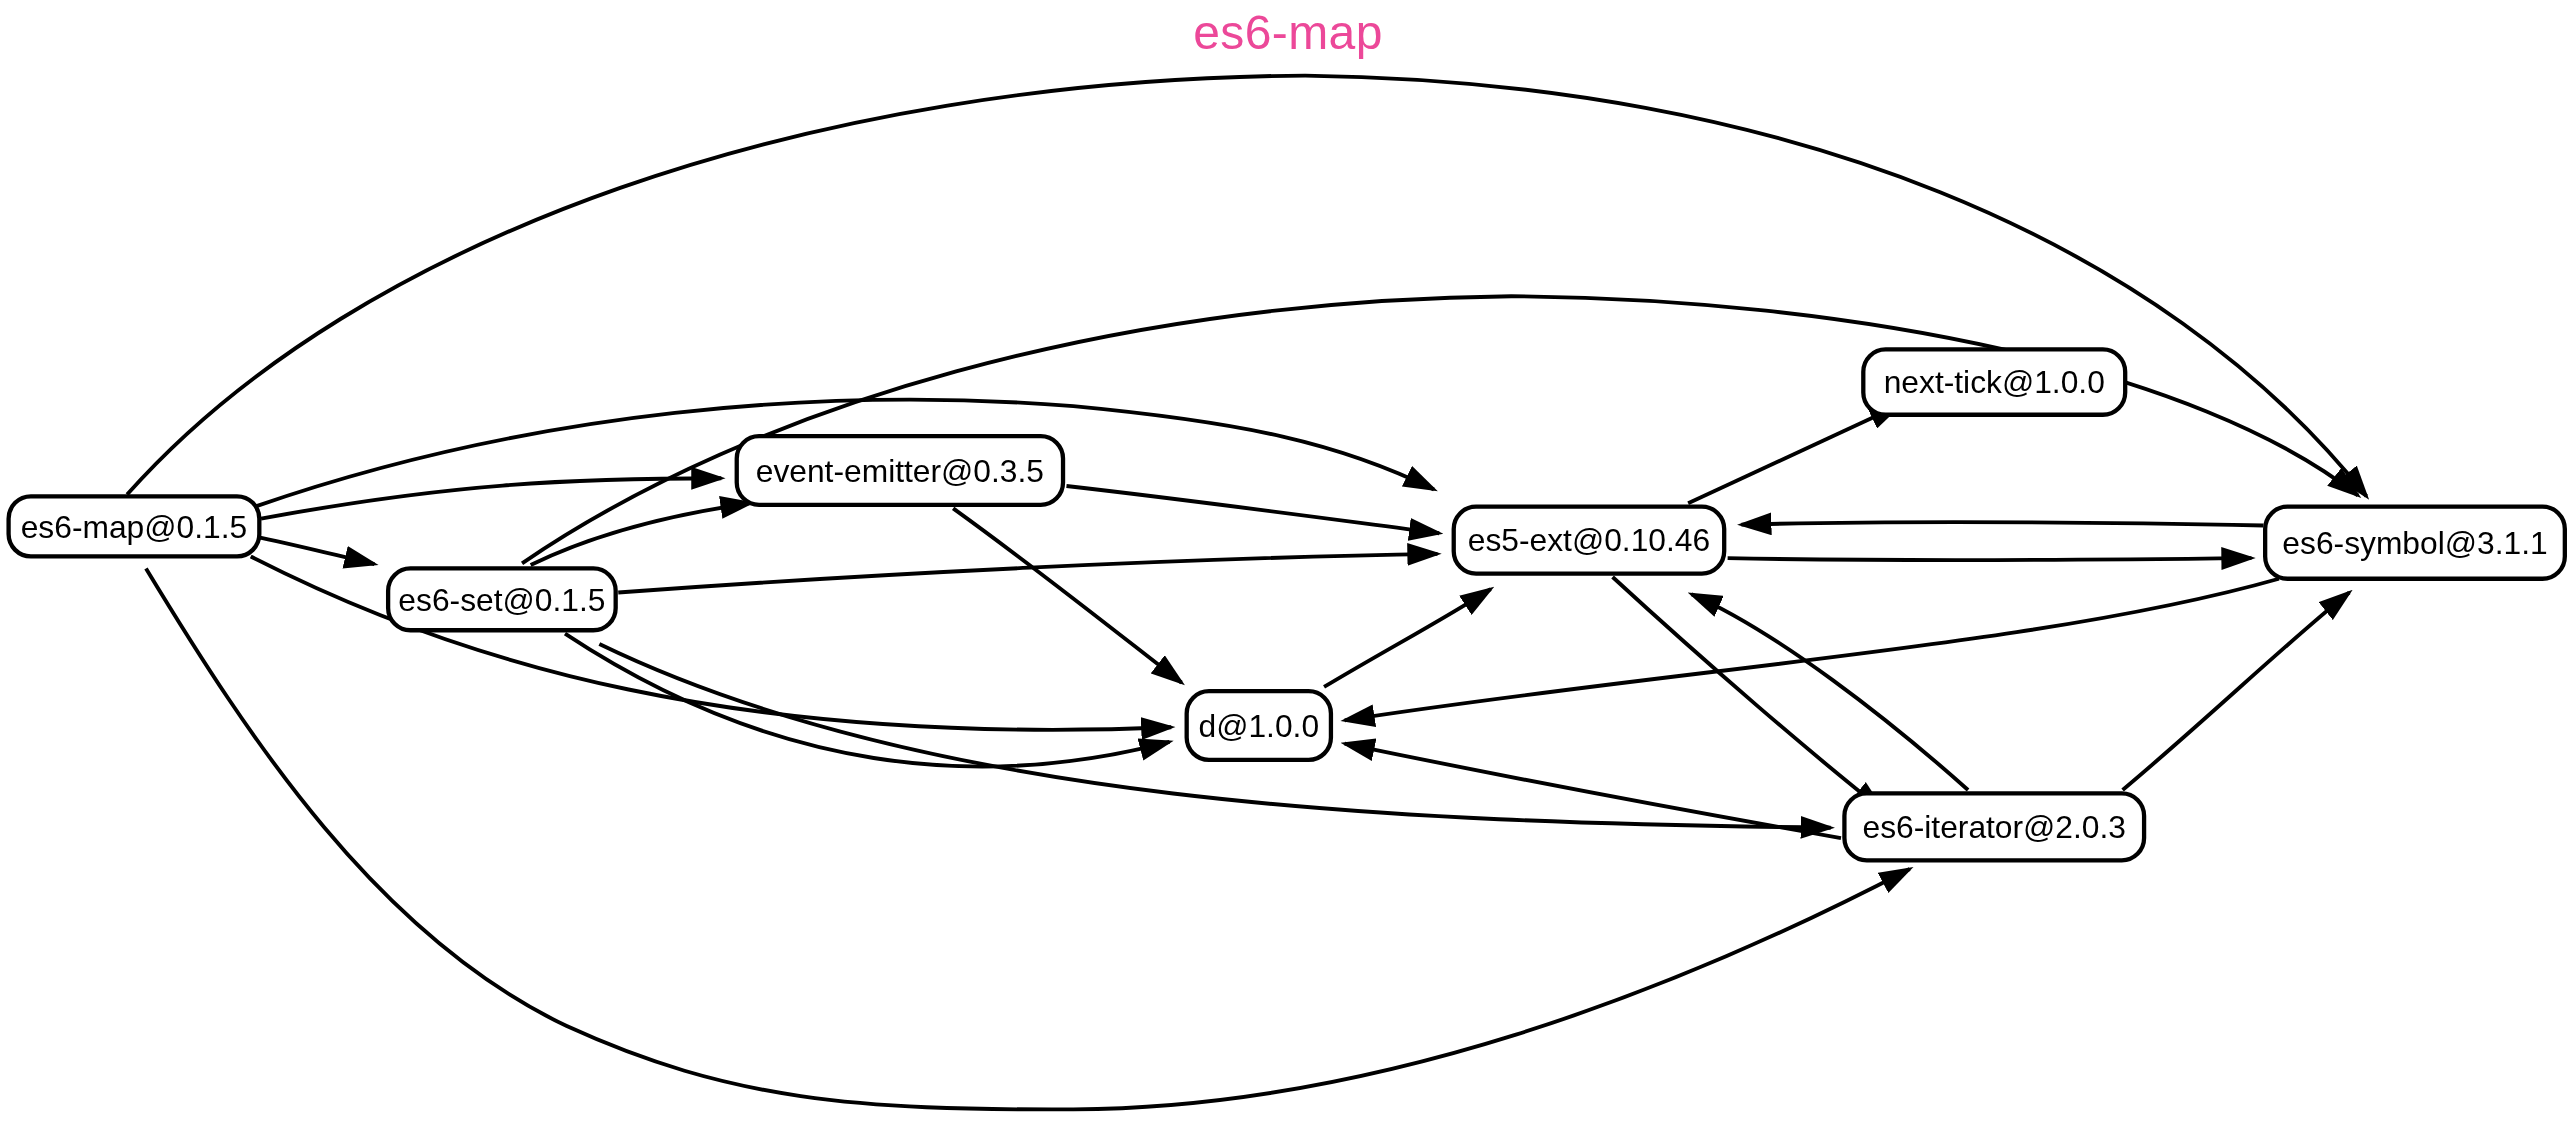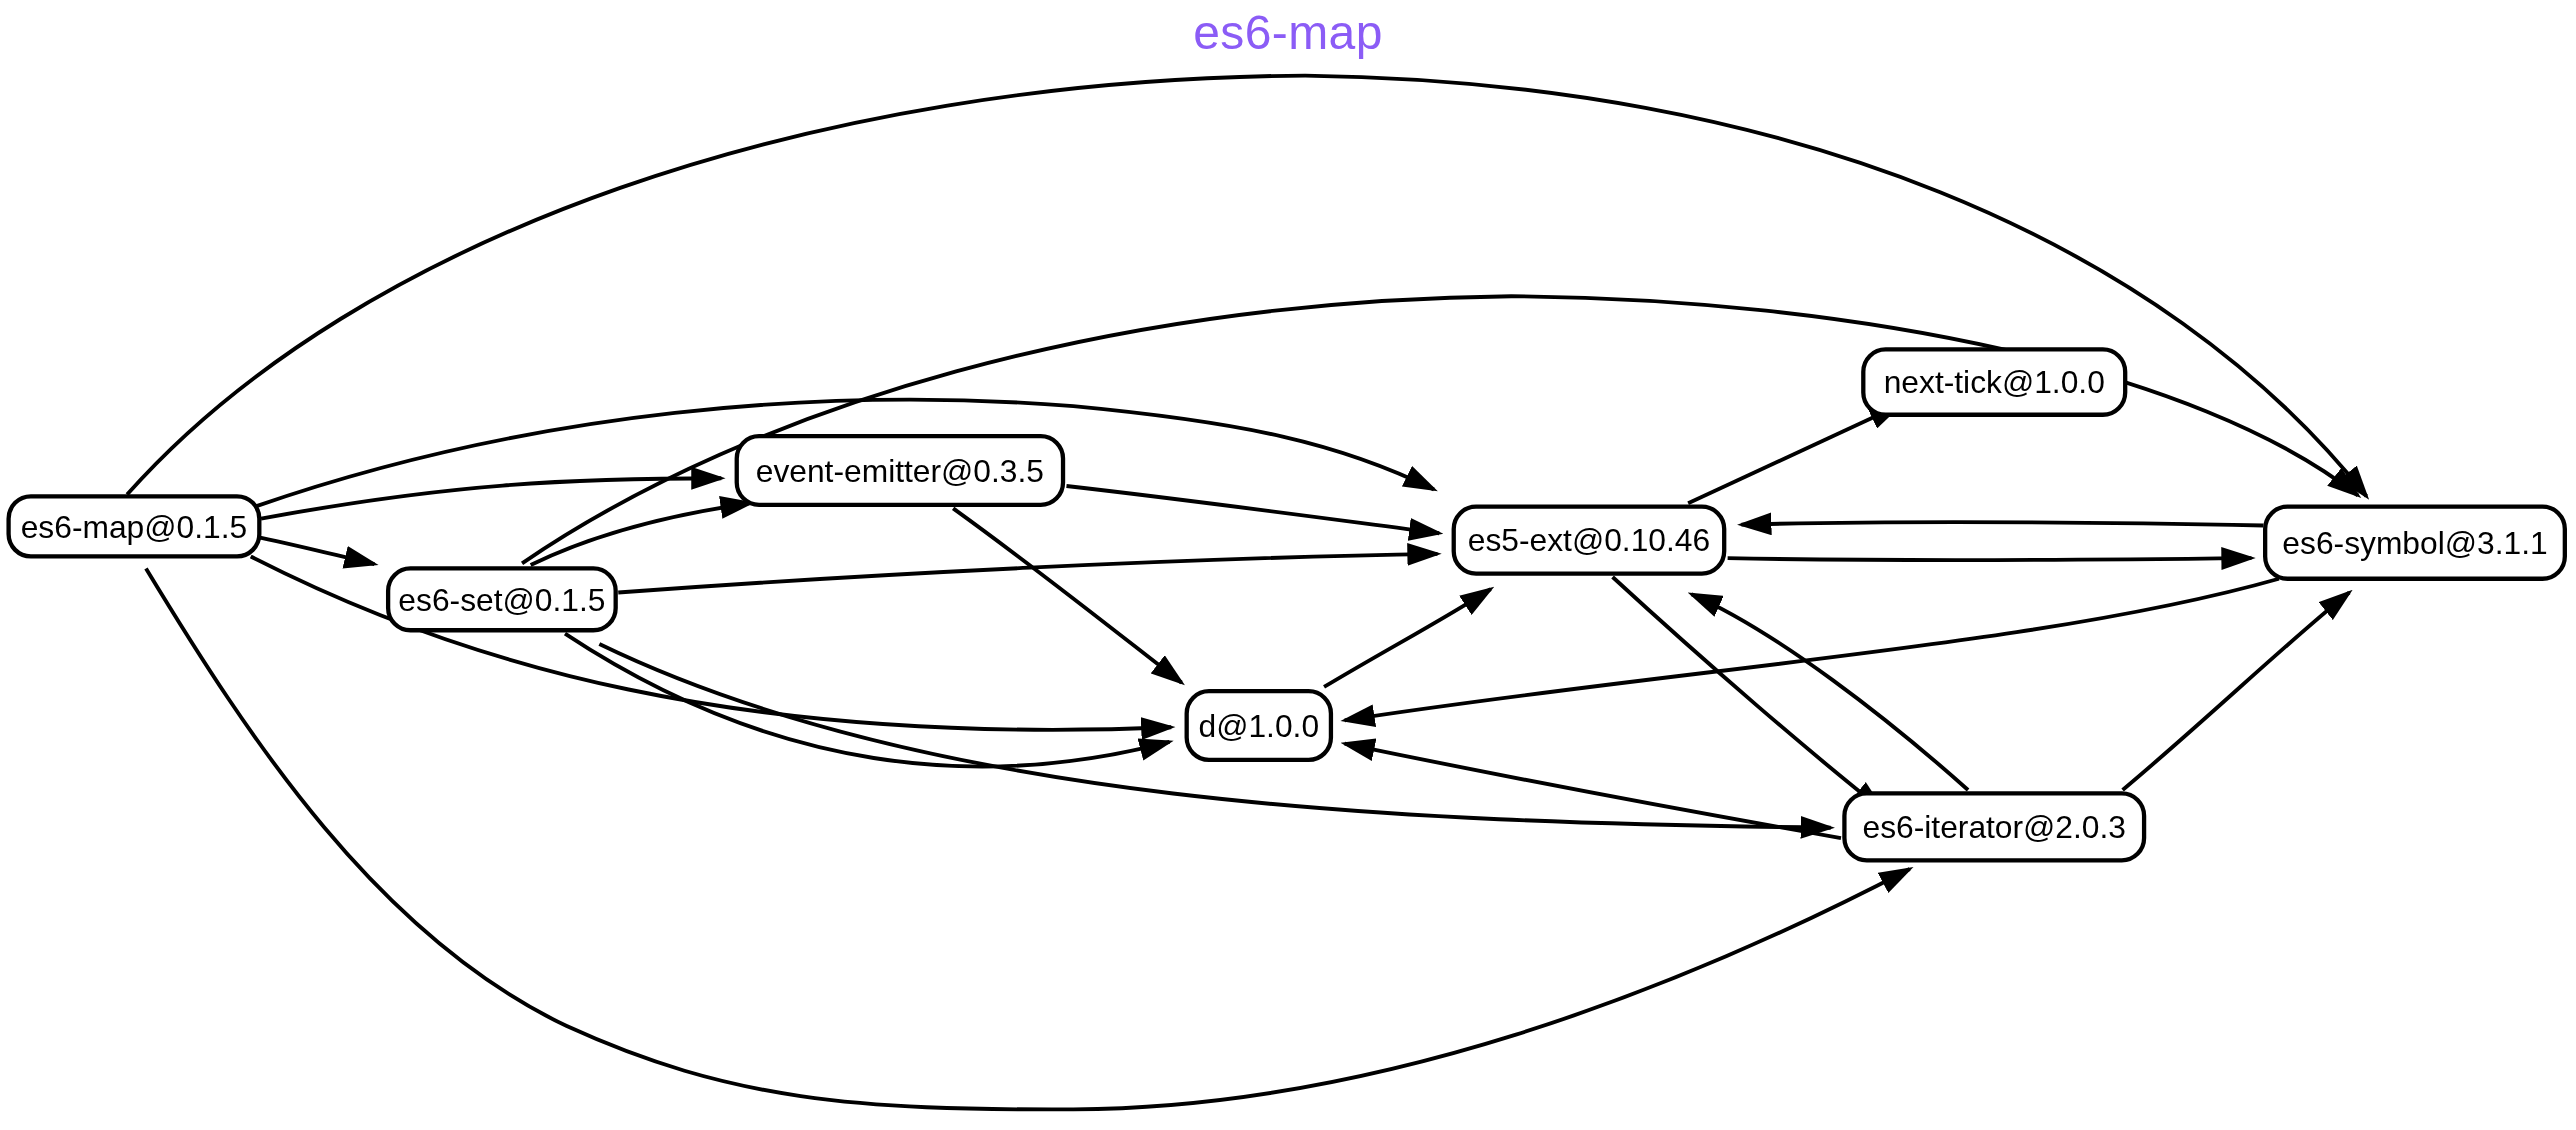--- a/index.html
+++ b/index.html
@@ -24,7 +24,7 @@
     width: 2576px;
     text-align: center;
     font-size: 48px;
-    color: #8b5cf6;
+    color: #ec4899;
     letter-spacing: 0.4px;
   }
   #graph-svg {

